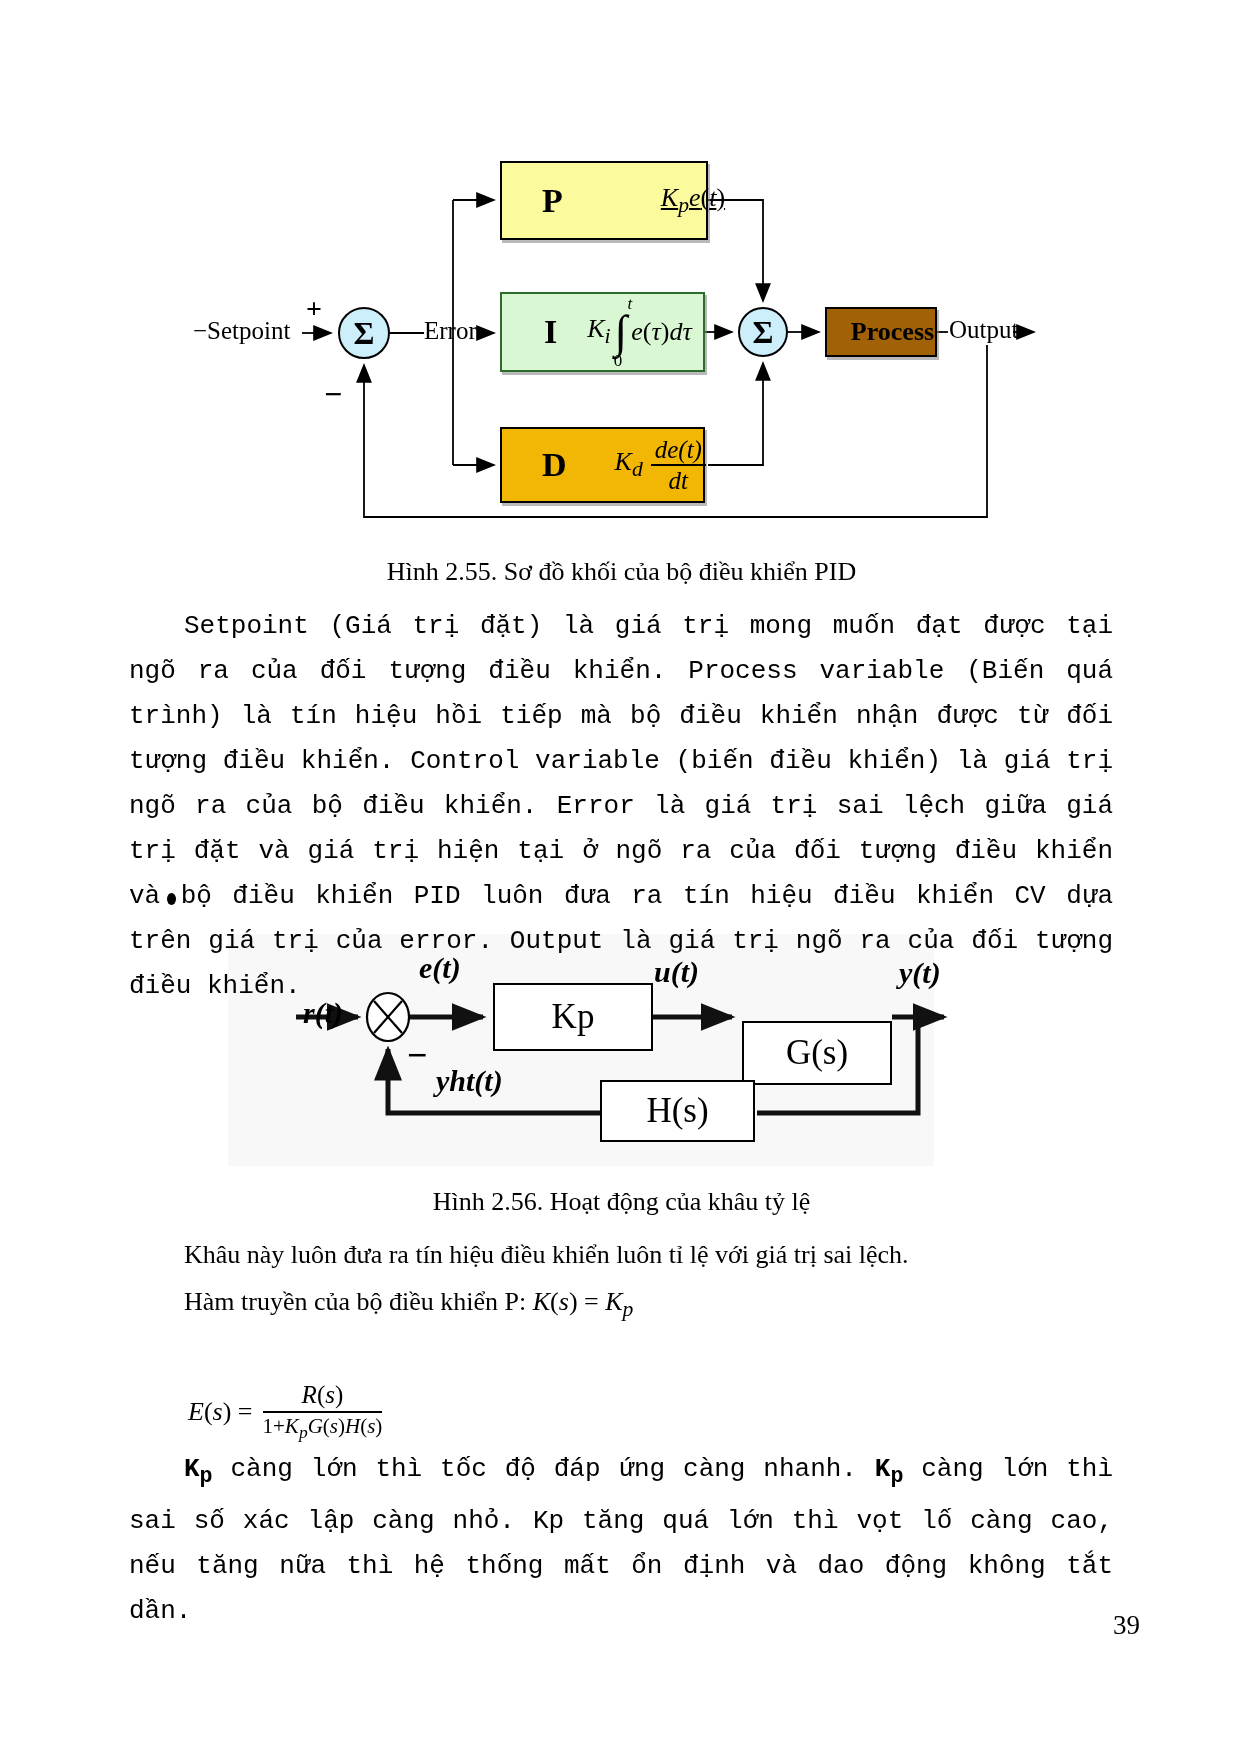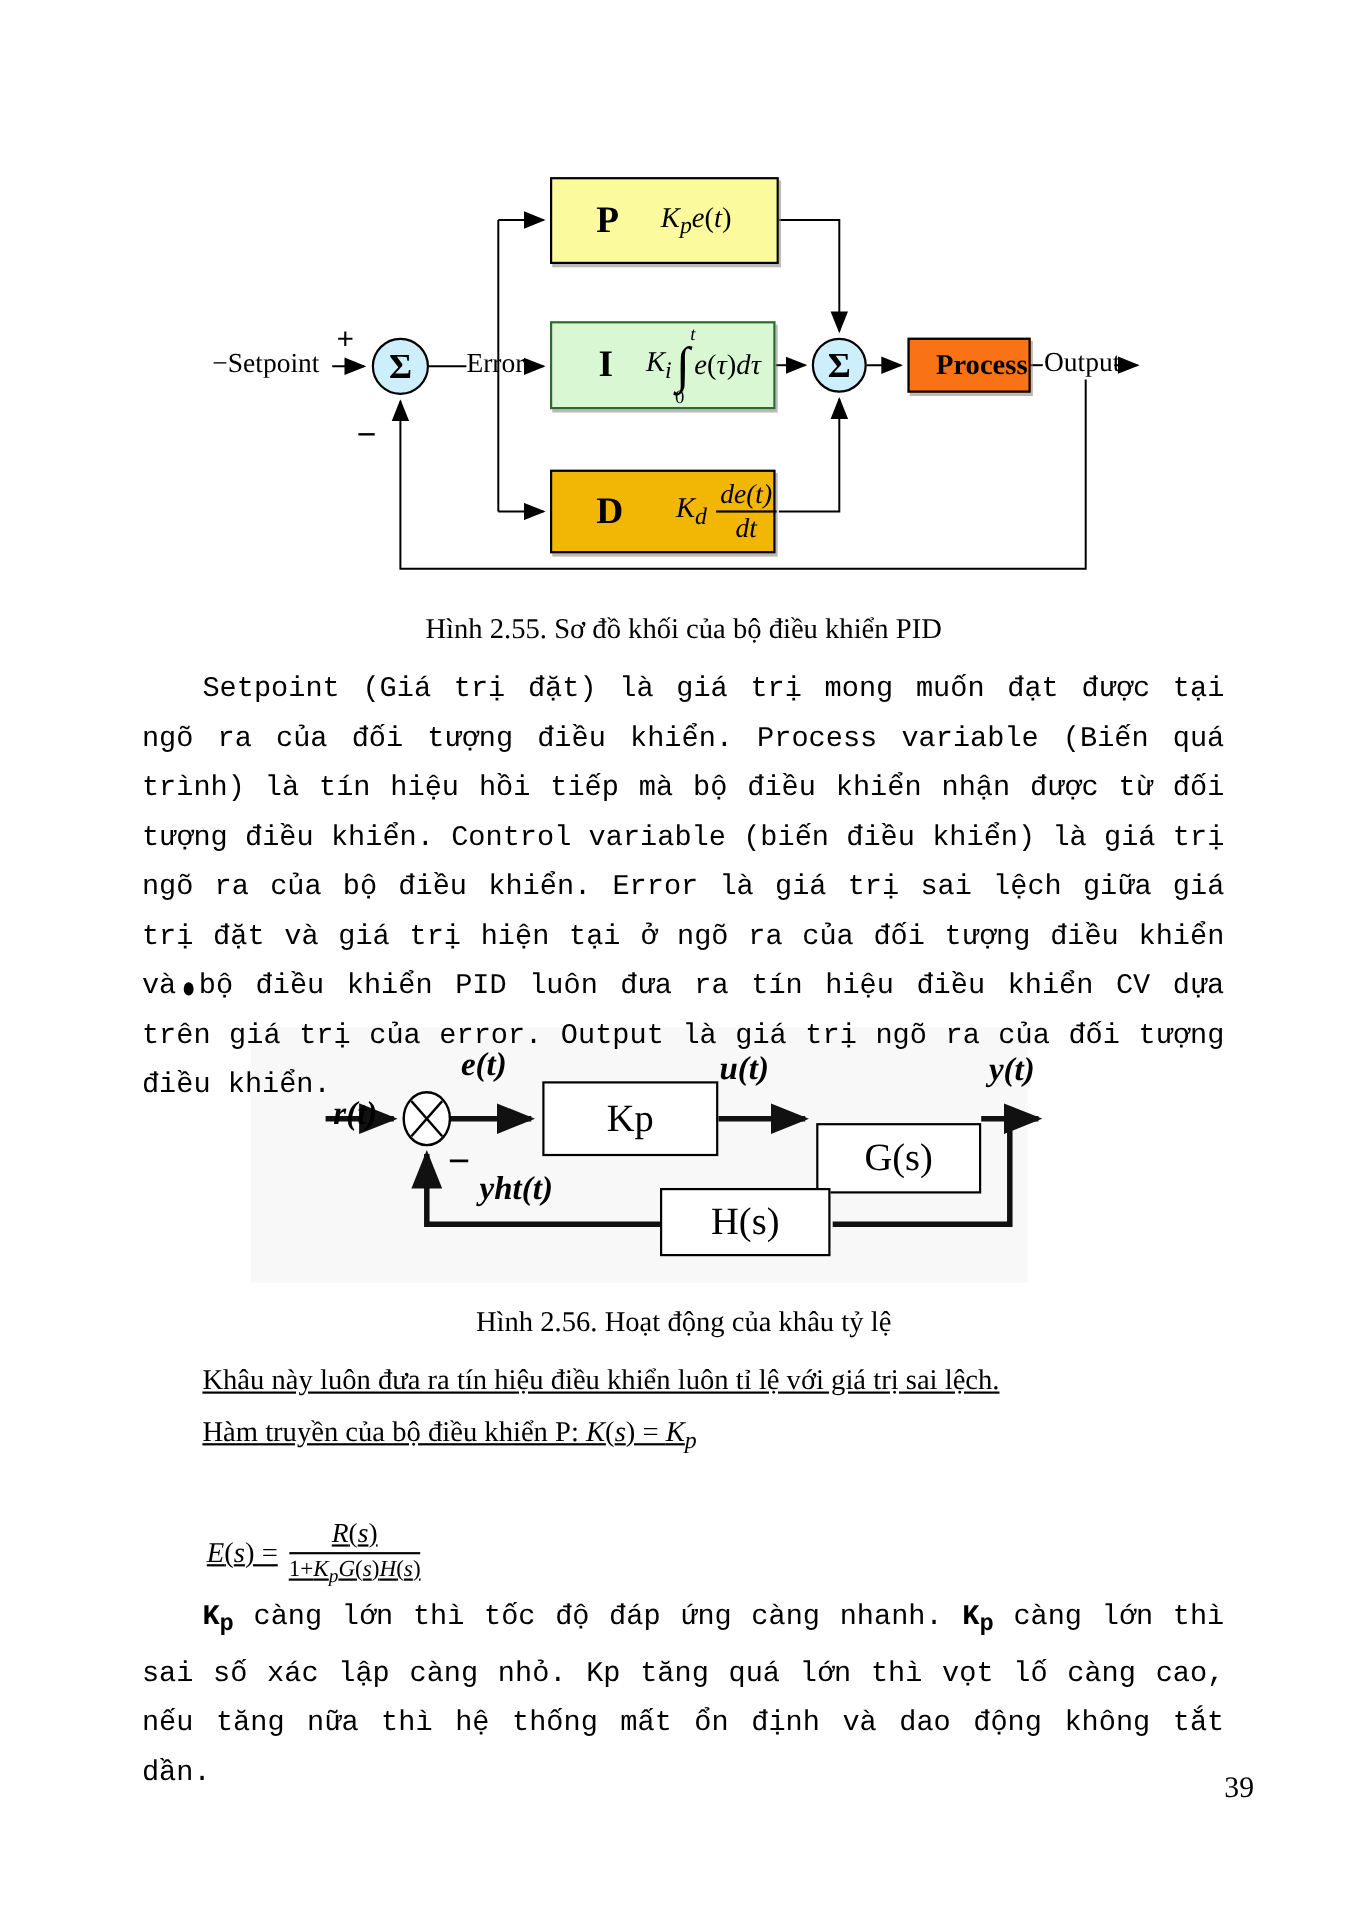--- a/index.html
+++ b/index.html
@@ -106,7 +106,7 @@
 
   <div class="blk" style="left: 500px; top: 161px; width: 208px; height: 79px; background: rgb(251, 251, 158);">
     <span class="letter" style="margin-left:40px;">P</span>
-    <span class="formula" style="margin-left:38px;"><i>K<sub>p</sub>e</i>(<i>t</i>)</span>
+    <span class="formula" style="margin-left:98px;text-decoration:underline;"><i>K<sub>p</sub>e</i>(<i>t</i>)</span>
   </div>
 
   <div class="blk" style="left: 500px; top: 292px; width: 205px; height: 80px; border-color: rgb(46, 107, 46); background: rgb(217, 247, 211);">

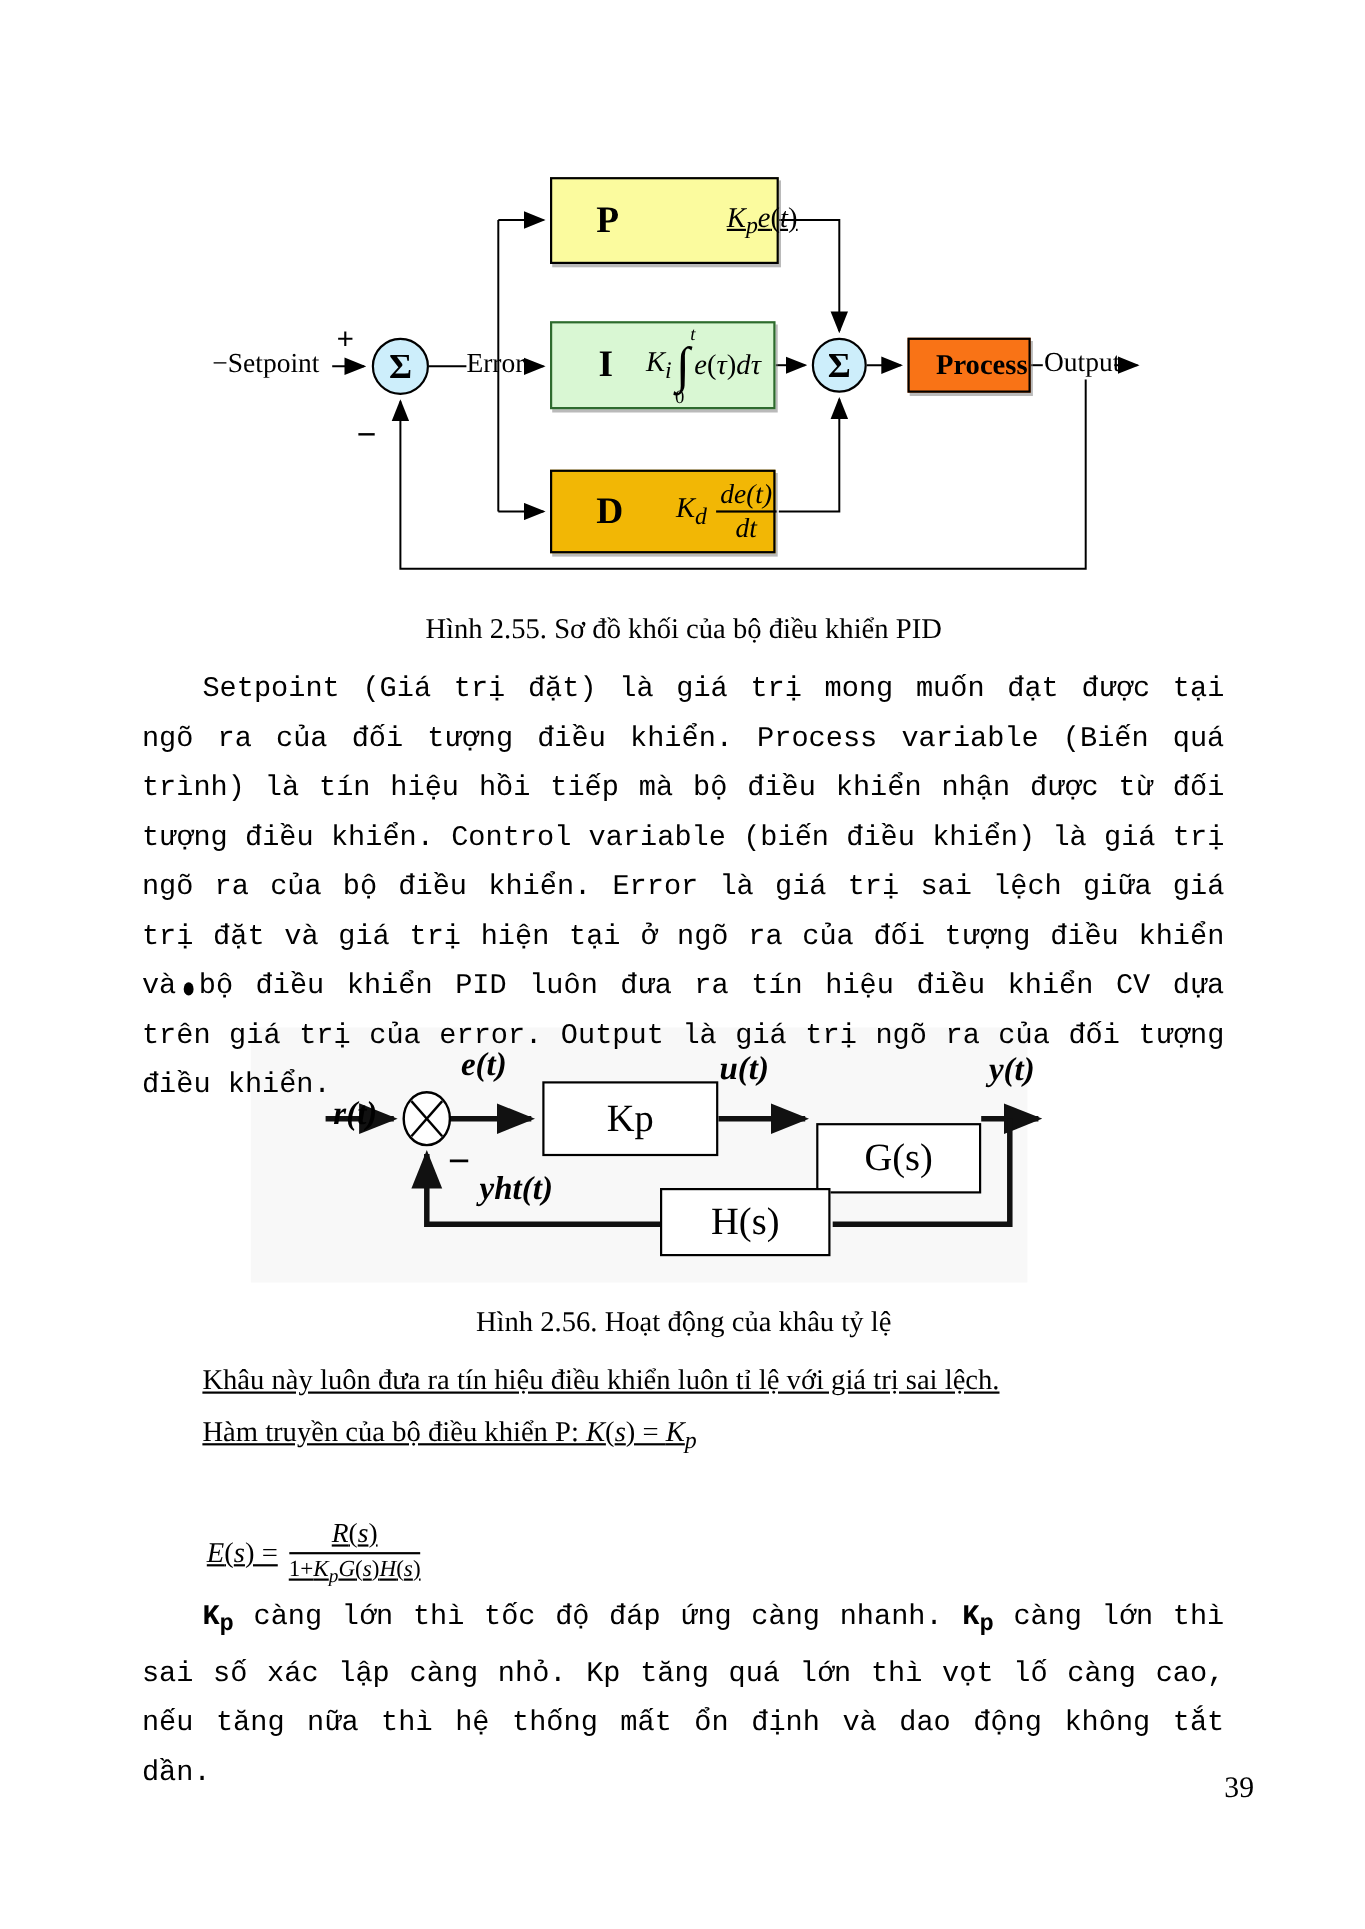--- a/index.html
+++ b/index.html
@@ -133,7 +133,7 @@
     <span>Σ</span>
   </div>
 
-  <div class="blk" style="left: 825px; top: 307px; width: 112px; height: 50px; justify-content: center; background: #f97316; padding-left: 23px;">
+  <div class="blk" style="left: 825px; top: 307px; width: 112px; height: 50px; justify-content: center; background: #a16207; padding-left: 23px;">
     <span style="font-weight:bold;font-size:26px;">Process</span>
   </div>
 

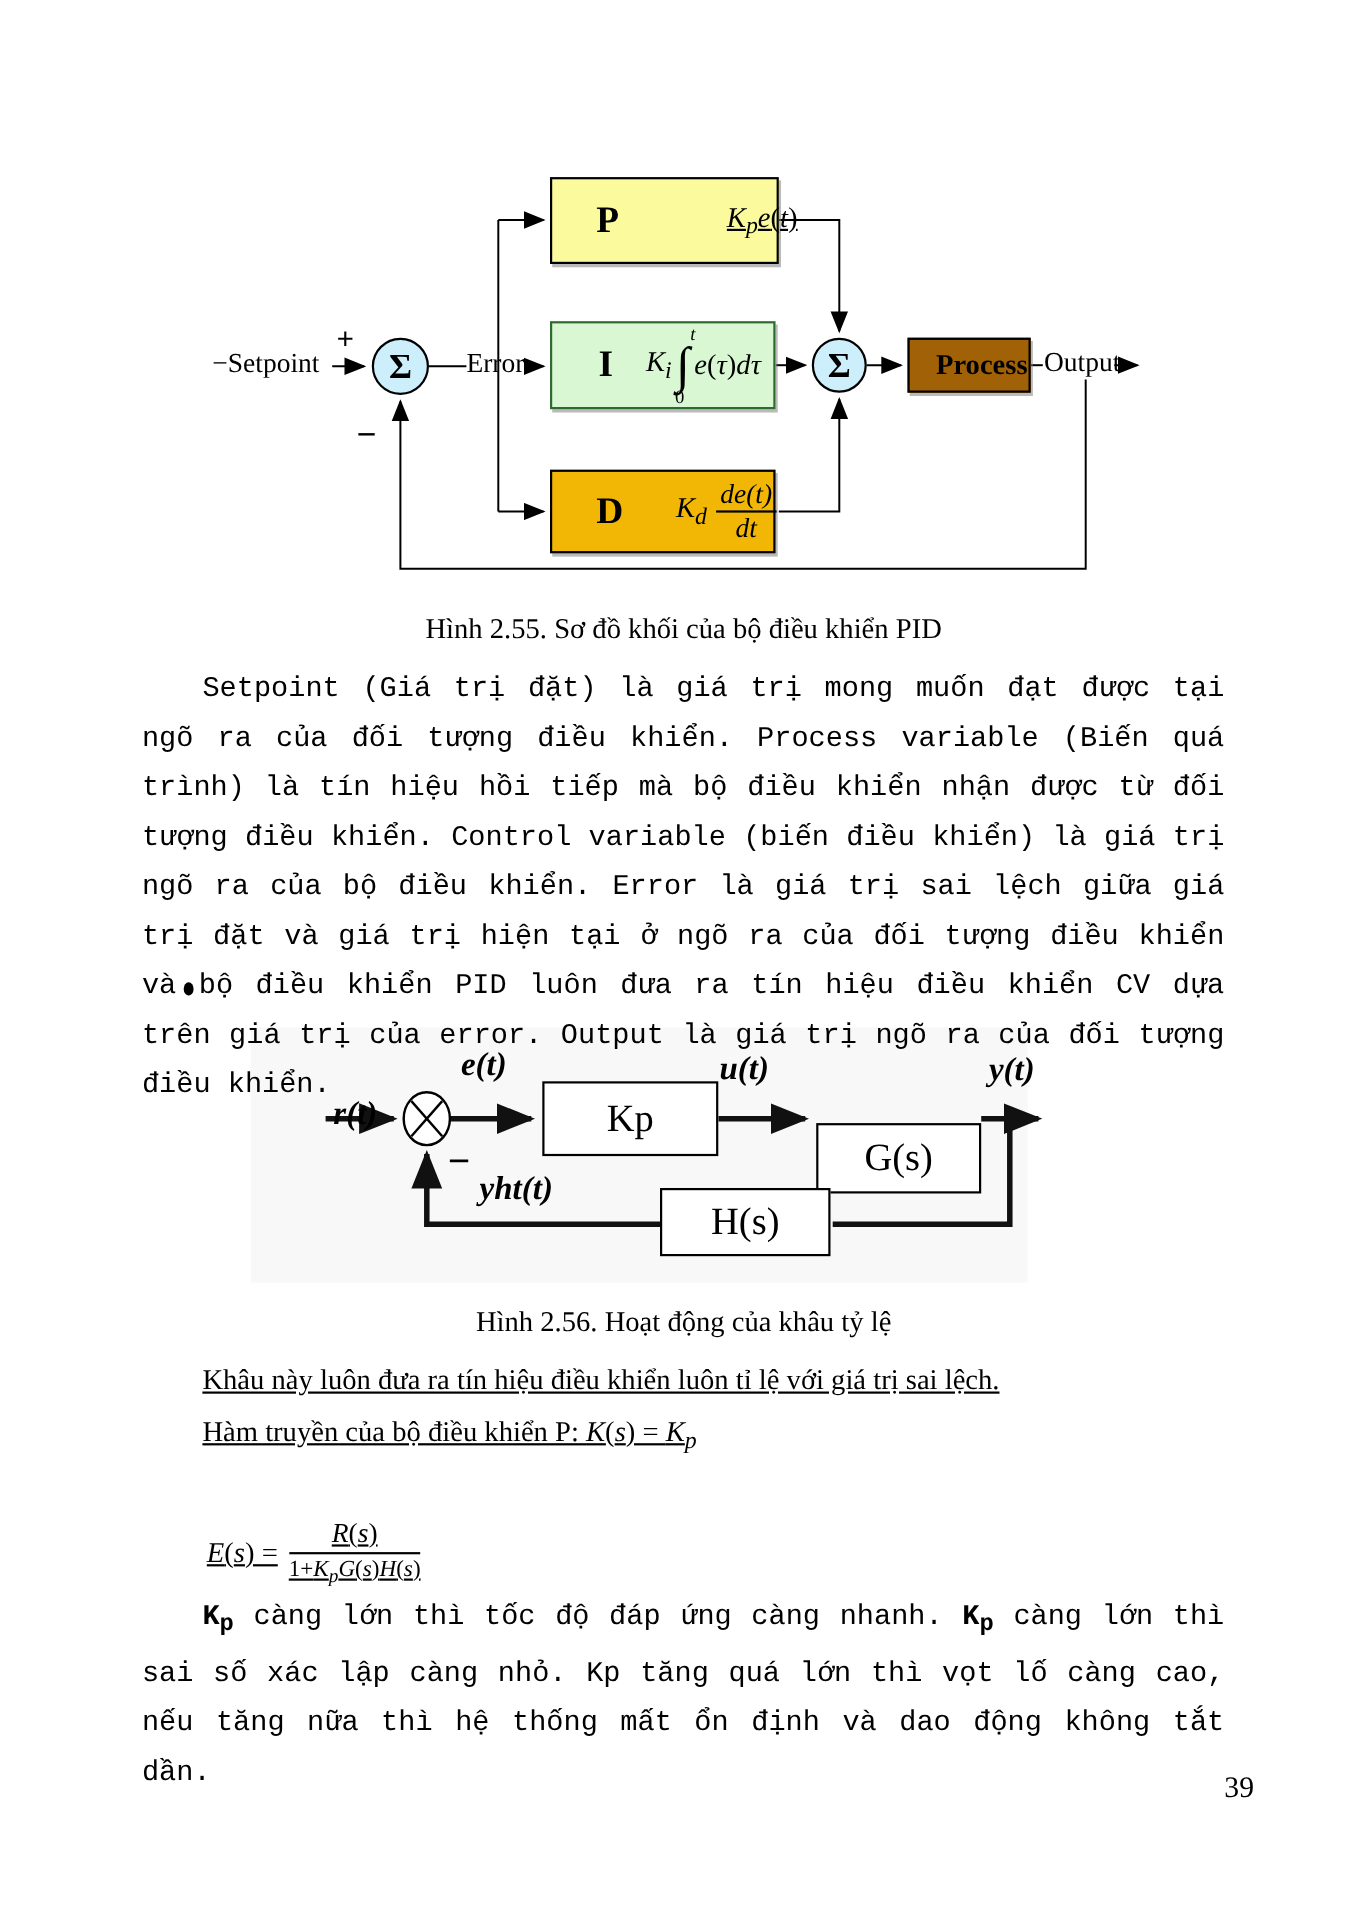--- a/index.html
+++ b/index.html
@@ -27,7 +27,7 @@
     position:absolute;left:129px;width:984px;font-size:26px;line-height:45px;
     text-align:justify;text-indent:55px;z-index:3;font-family:Liberation Mono, monospace;
   }
-  .tline{position:absolute;left:129px;width:984px;font-size:26px;z-index:3;text-decoration:underline;}
+  .tline{position:absolute;left:129px;width:984px;font-size:26px;z-index:3;}
   .ind{padding-left:55px;}
   .frac{display:inline-block;vertical-align:middle;text-align:center;line-height:1.15;}
   .frac .num{display:block;border-bottom:2px solid #000;padding:0 8px 1px 8px;font-size:25px;}

